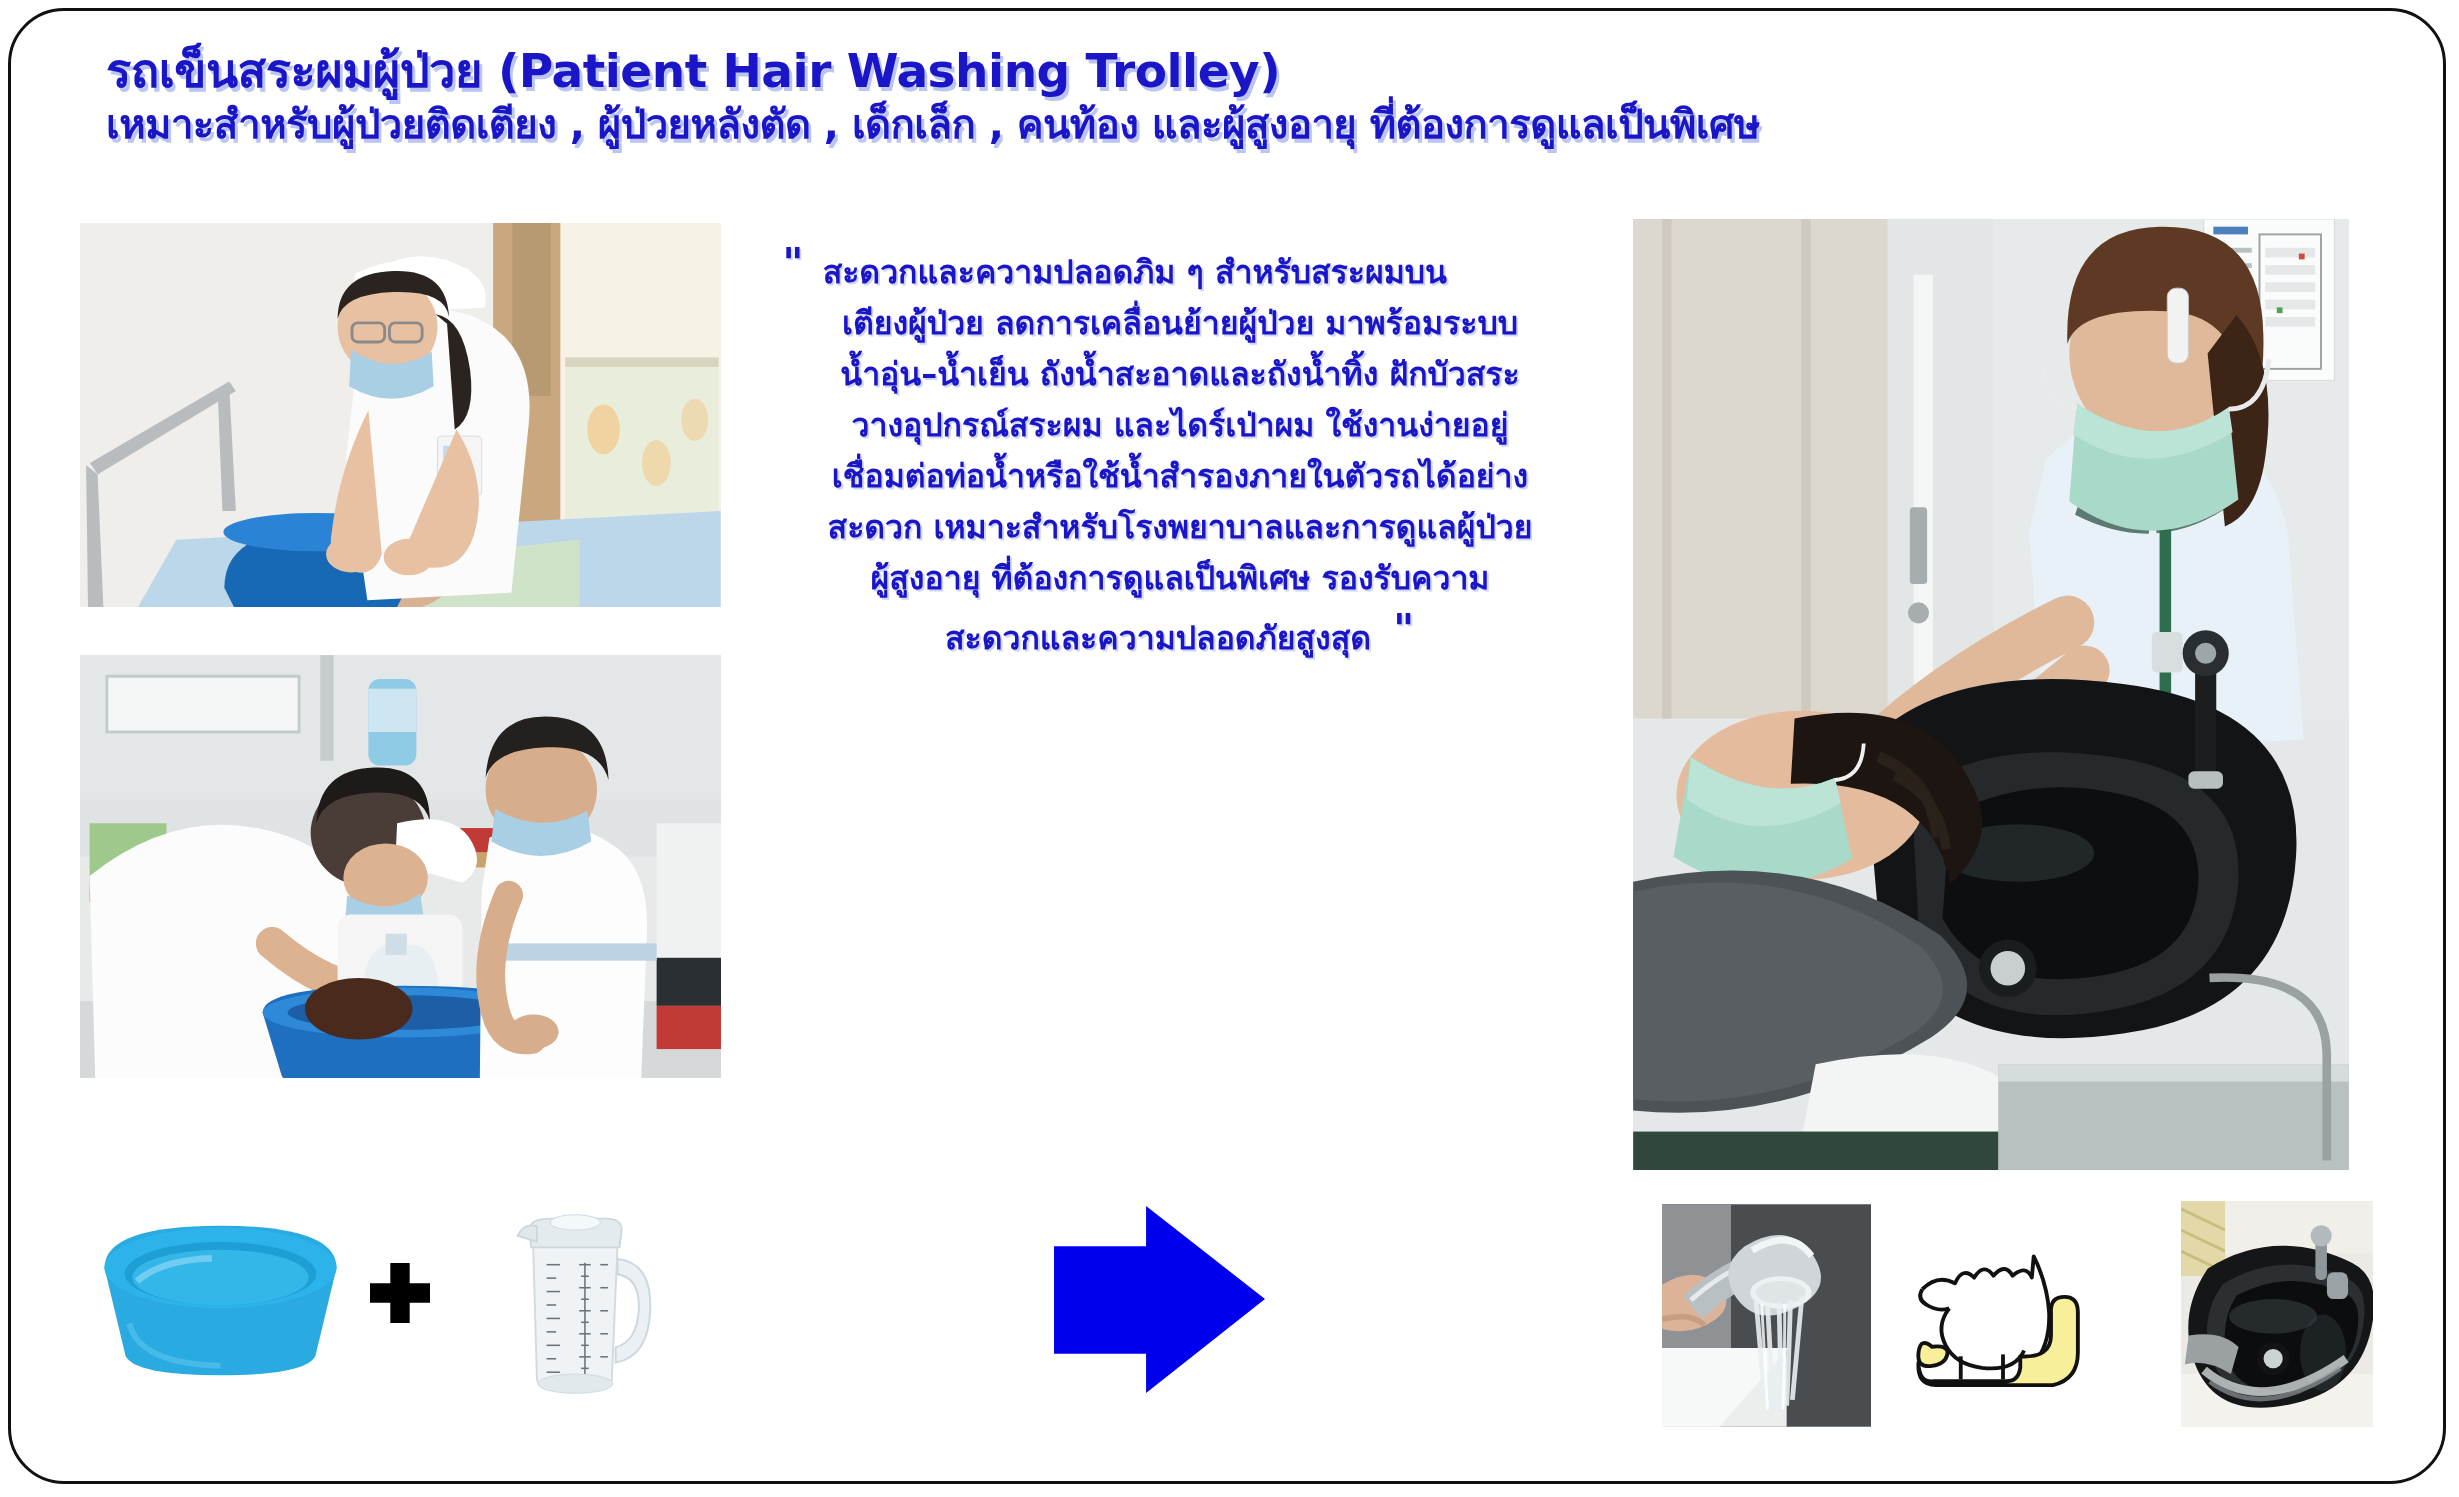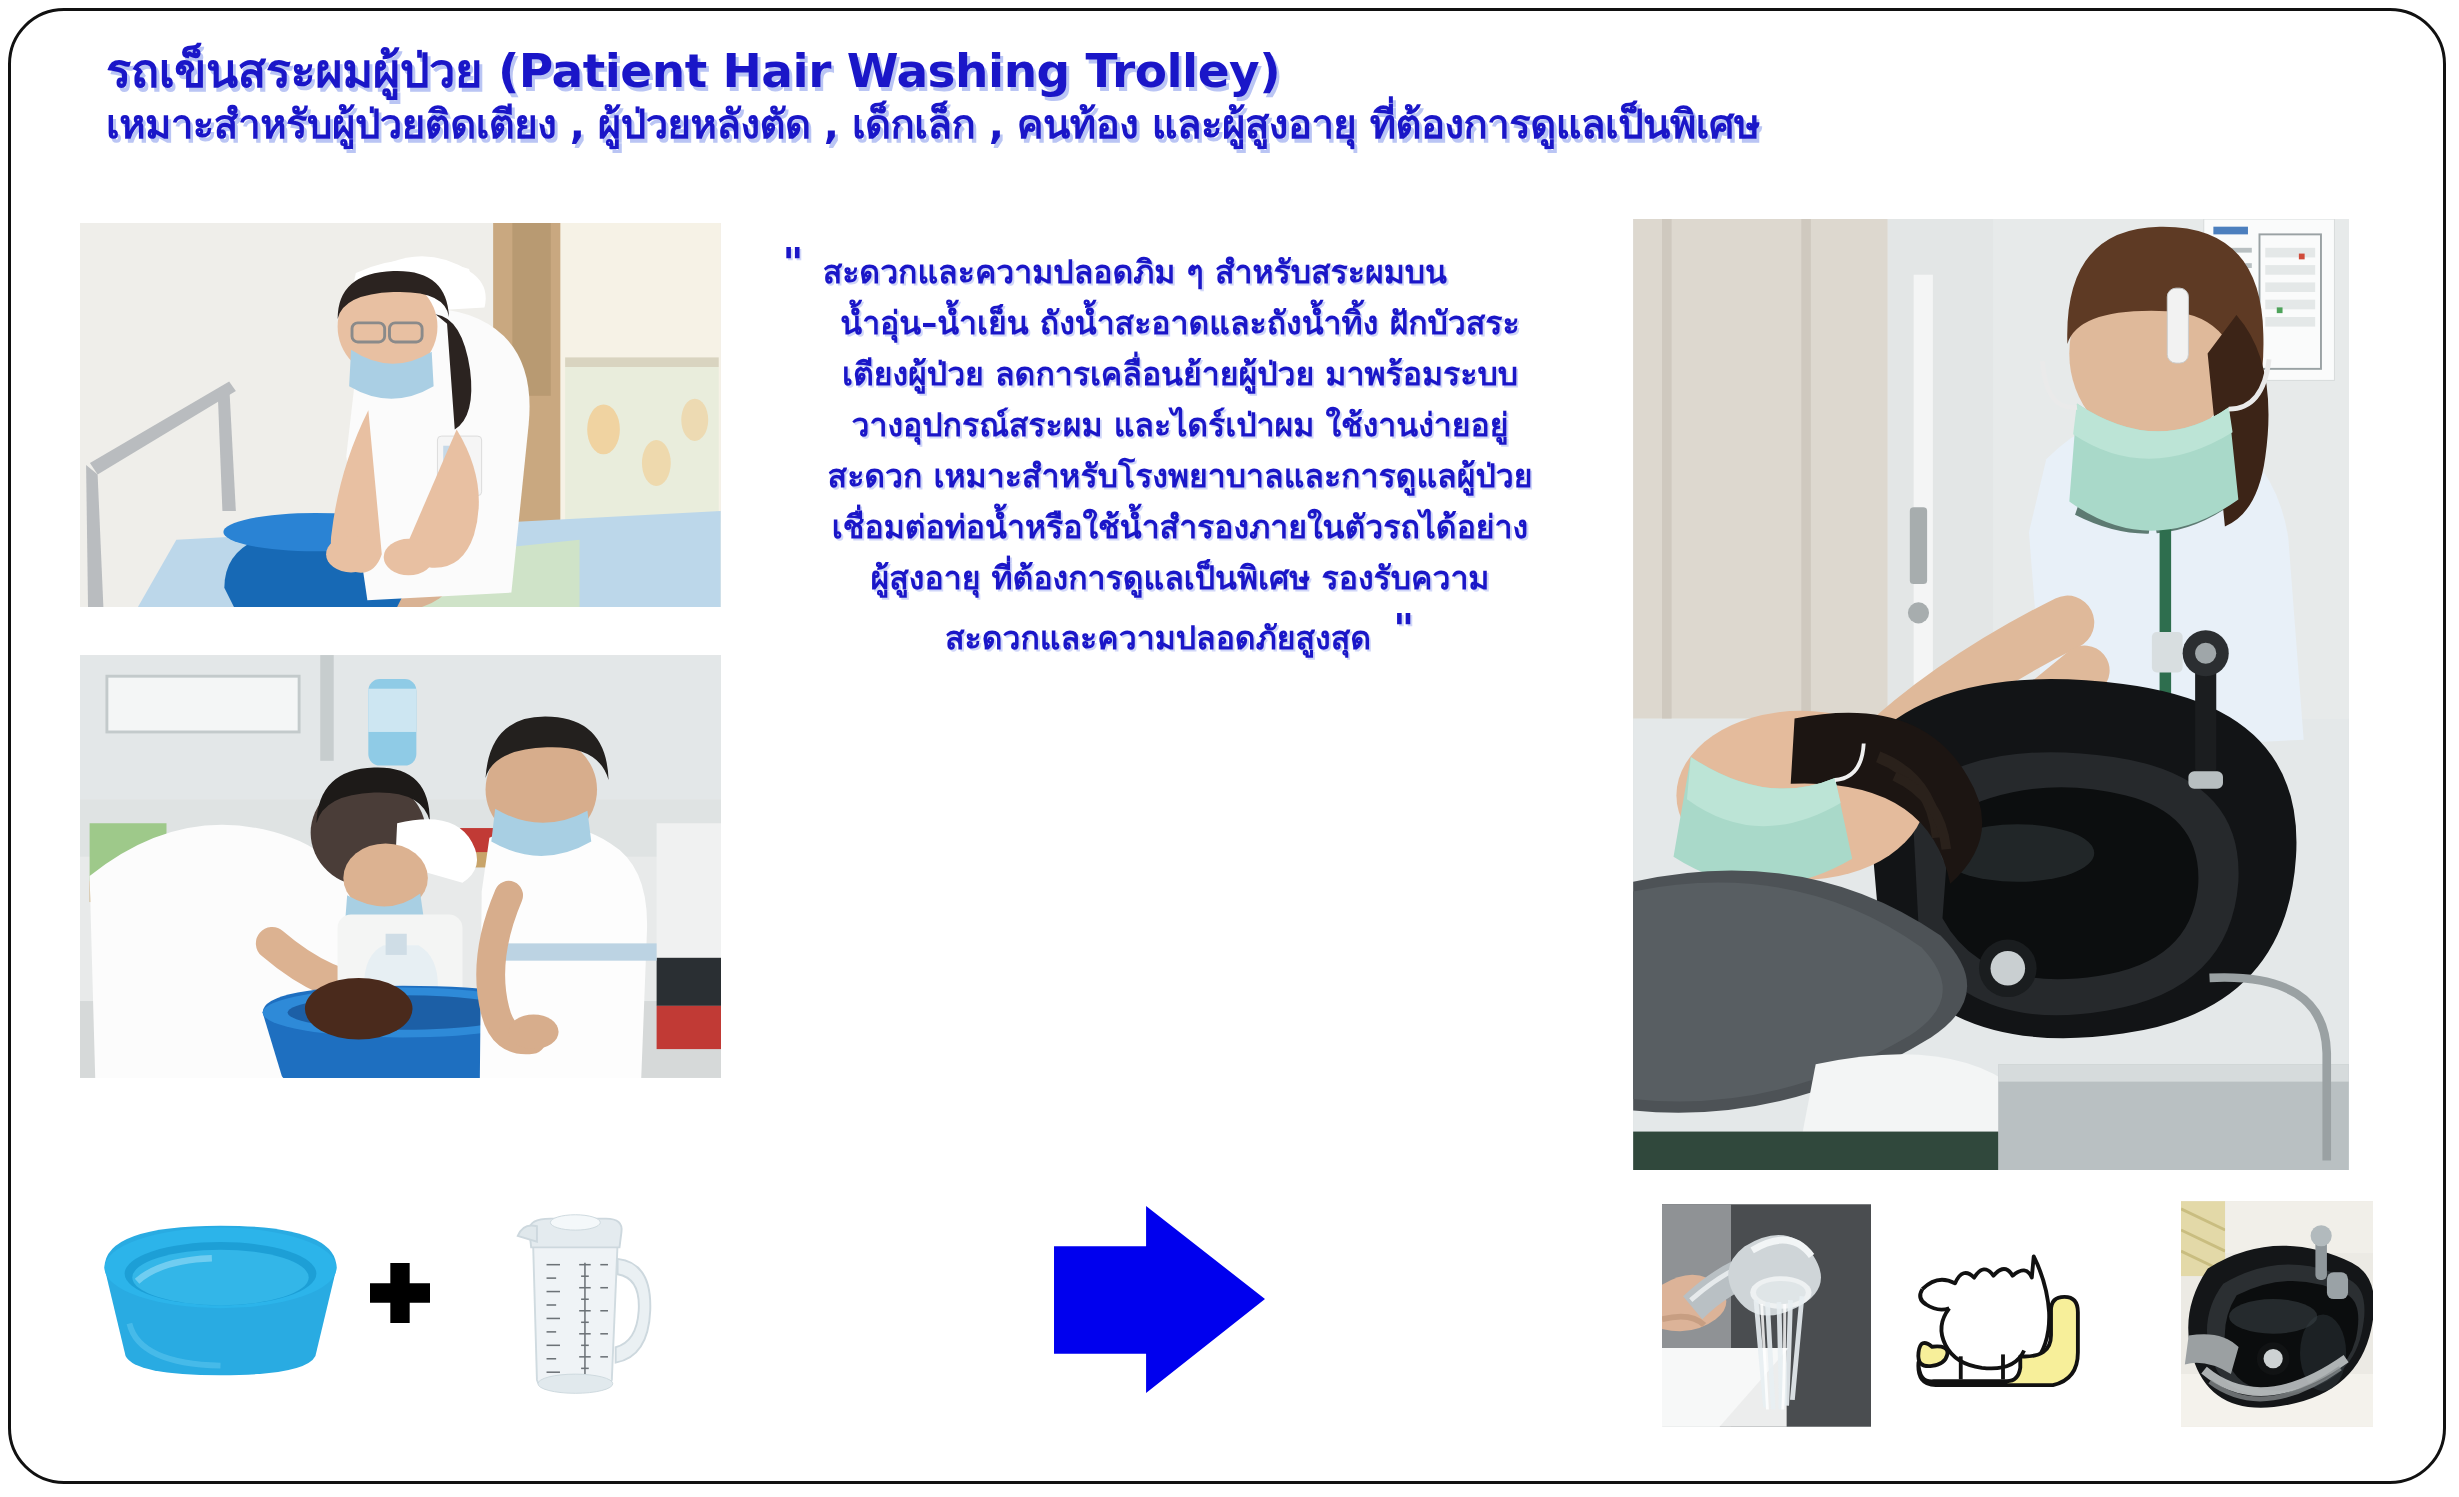--- a/index.html
+++ b/index.html
@@ -256,8 +256,8 @@
 
   <div class="quote-block">
     <span class="qline first"><span class="qm">"</span>&nbsp;&nbsp;<span>สะดวกและความปลอดภิม ๆ สำหรับสระผมบน</span></span>
+    <span class="qline">เตียงผู้ป่วย ลดการเคลื่อนย้ายผู้ป่วย มาพร้อมระบบ</span>
     <span class="qline">น้ำอุ่น–น้ำเย็น ถังน้ำสะอาดและถังน้ำทิ้ง ฝักบัวสระ</span>
-    <span class="qline">เตียงผู้ป่วย ลดการเคลื่อนย้ายผู้ป่วย มาพร้อมระบบ</span>
     <span class="qline">วางอุปกรณ์สระผม และไดร์เป่าผม ใช้งานง่ายอยู่</span>
     <span class="qline">สะดวก เหมาะสำหรับโรงพยาบาลและการดูแลผู้ป่วย</span>
     <span class="qline">เชื่อมต่อท่อน้ำหรือใช้น้ำสำรองภายในตัวรถได้อย่าง</span>

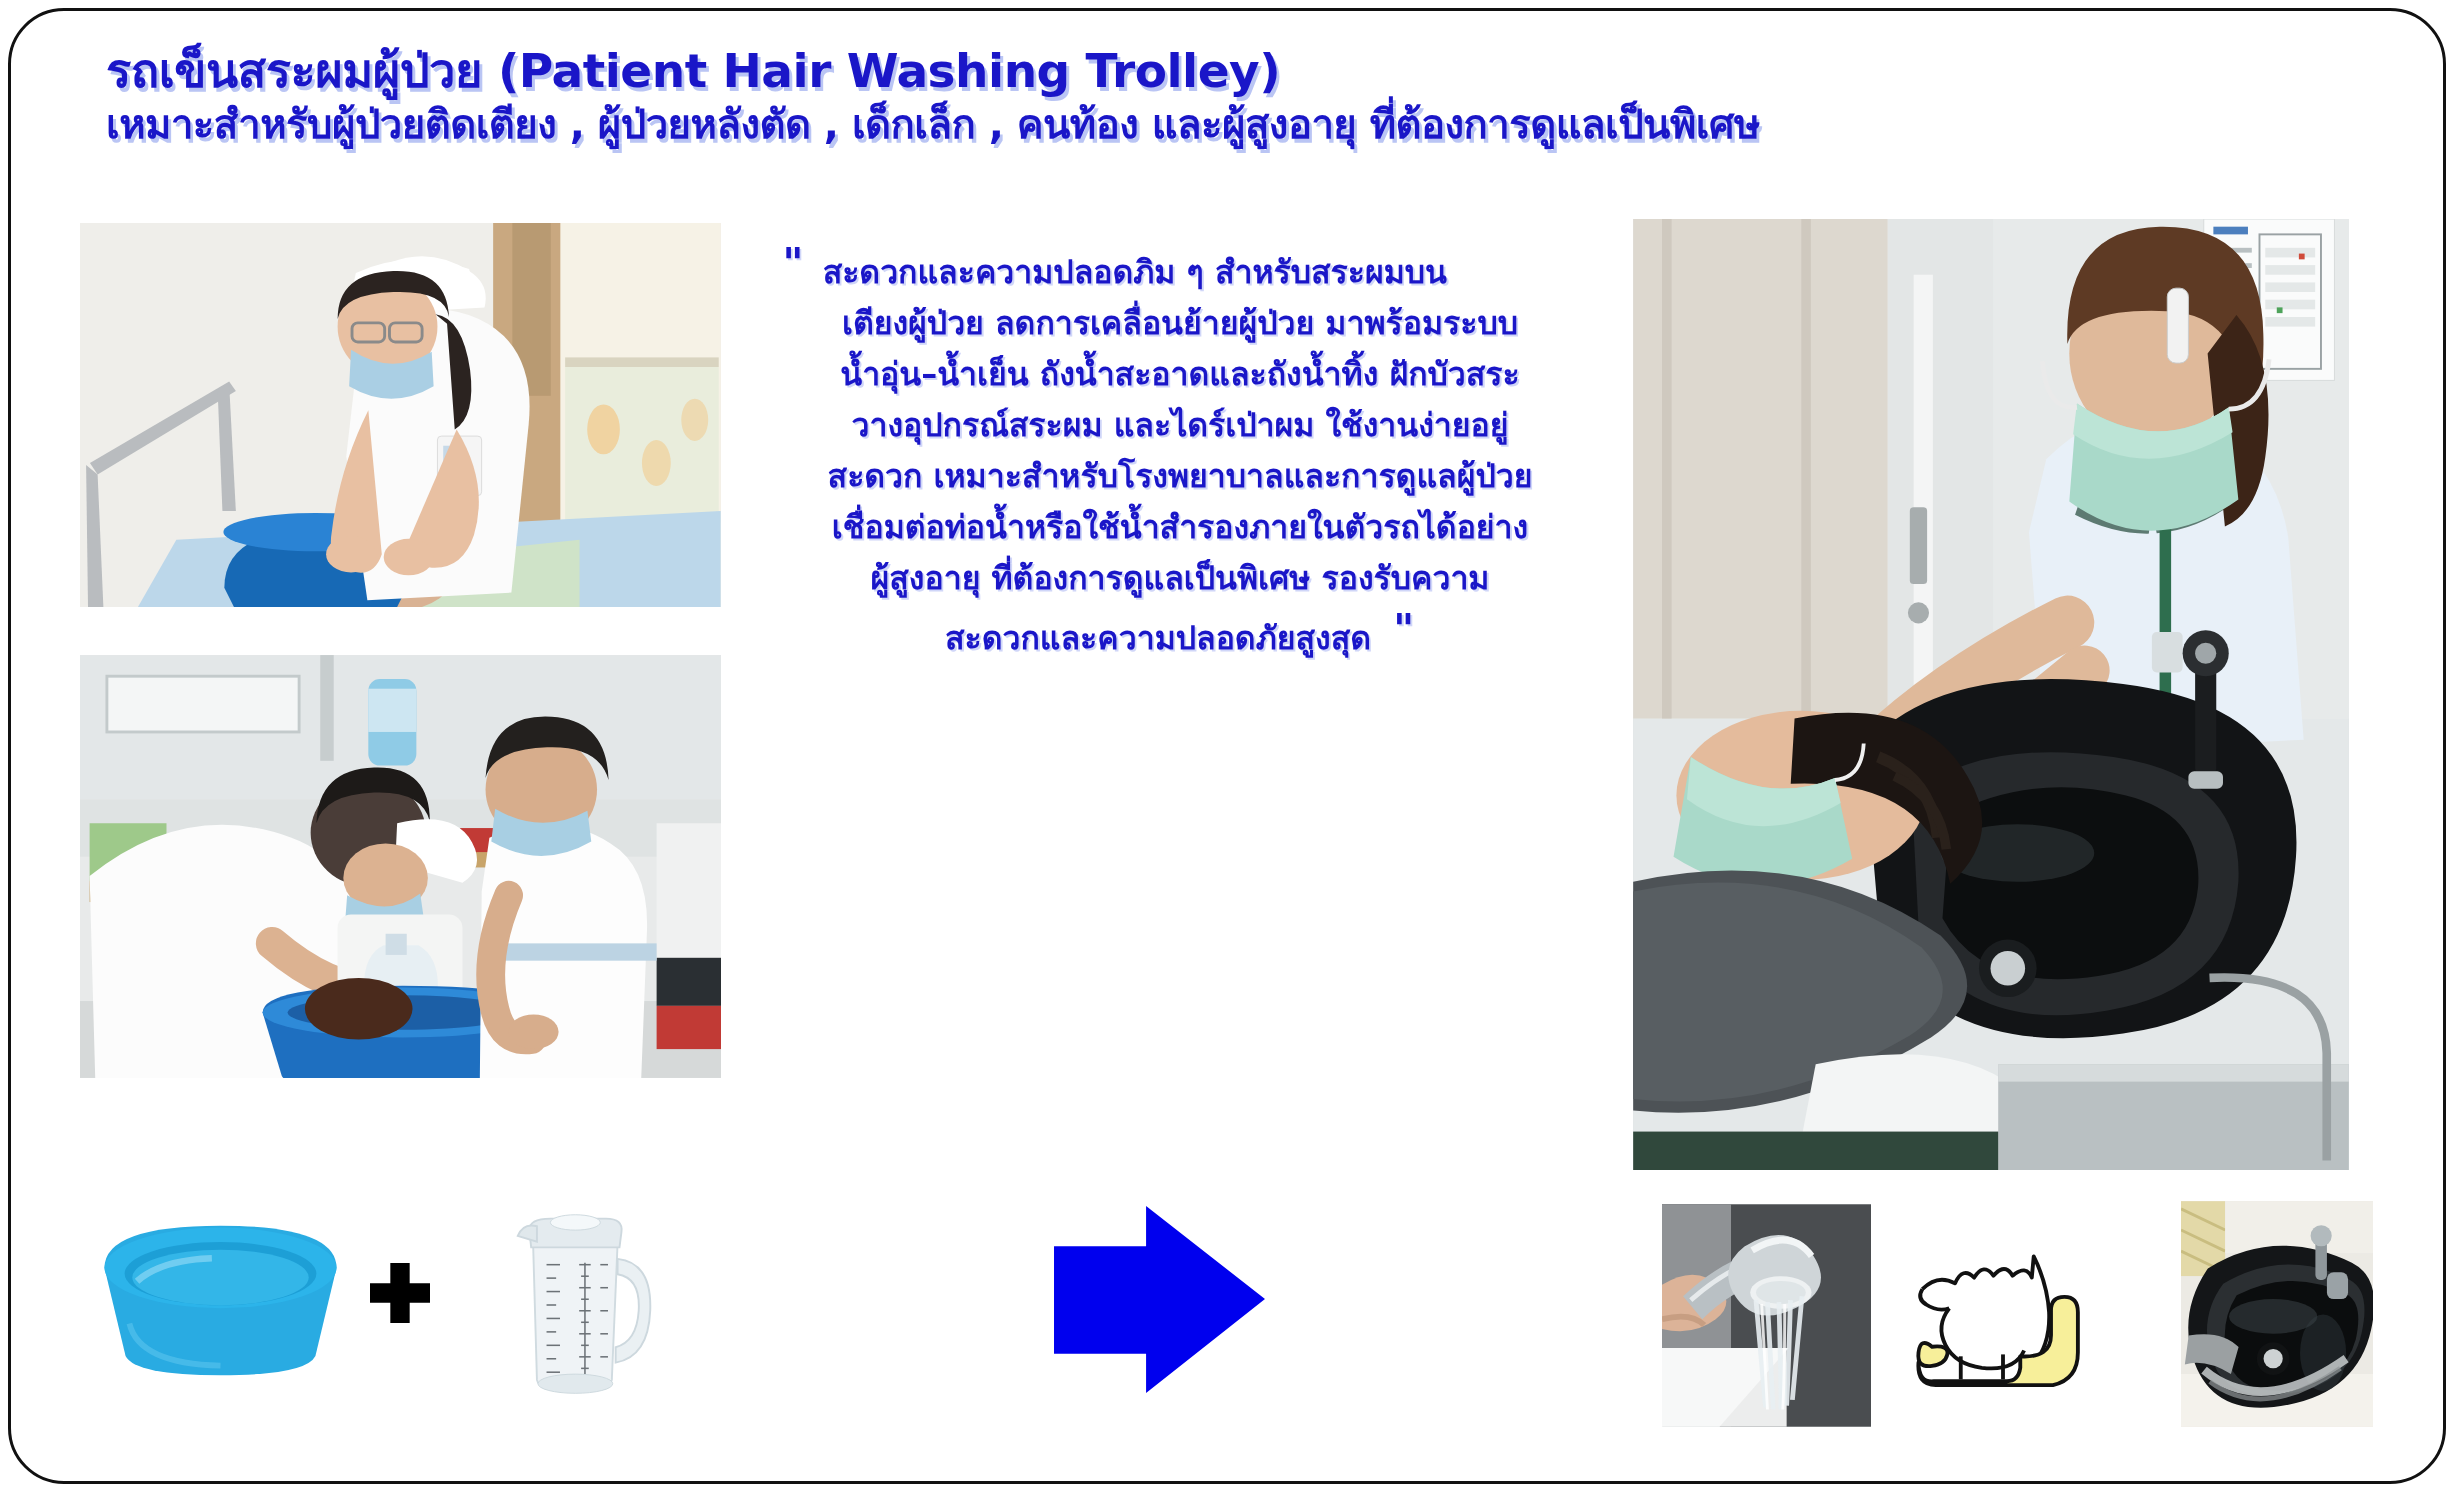--- a/index.html
+++ b/index.html
@@ -259,8 +259,8 @@
     <span class="qline">เตียงผู้ป่วย ลดการเคลื่อนย้ายผู้ป่วย มาพร้อมระบบ</span>
     <span class="qline">น้ำอุ่น–น้ำเย็น ถังน้ำสะอาดและถังน้ำทิ้ง ฝักบัวสระ</span>
     <span class="qline">วางอุปกรณ์สระผม และไดร์เป่าผม ใช้งานง่ายอยู่</span>
+    <span class="qline">เชื่อมต่อท่อน้ำหรือใช้น้ำสำรองภายในตัวรถได้อย่าง</span>
     <span class="qline">สะดวก เหมาะสำหรับโรงพยาบาลและการดูแลผู้ป่วย</span>
-    <span class="qline">เชื่อมต่อท่อน้ำหรือใช้น้ำสำรองภายในตัวรถได้อย่าง</span>
     <span class="qline">ผู้สูงอายุ ที่ต้องการดูแลเป็นพิเศษ รองรับความ</span>
     <span class="qline last"><span>สะดวกและความปลอดภัยสูงสุด</span>&nbsp;&nbsp;<span class="qm">"</span></span>
   </div>

